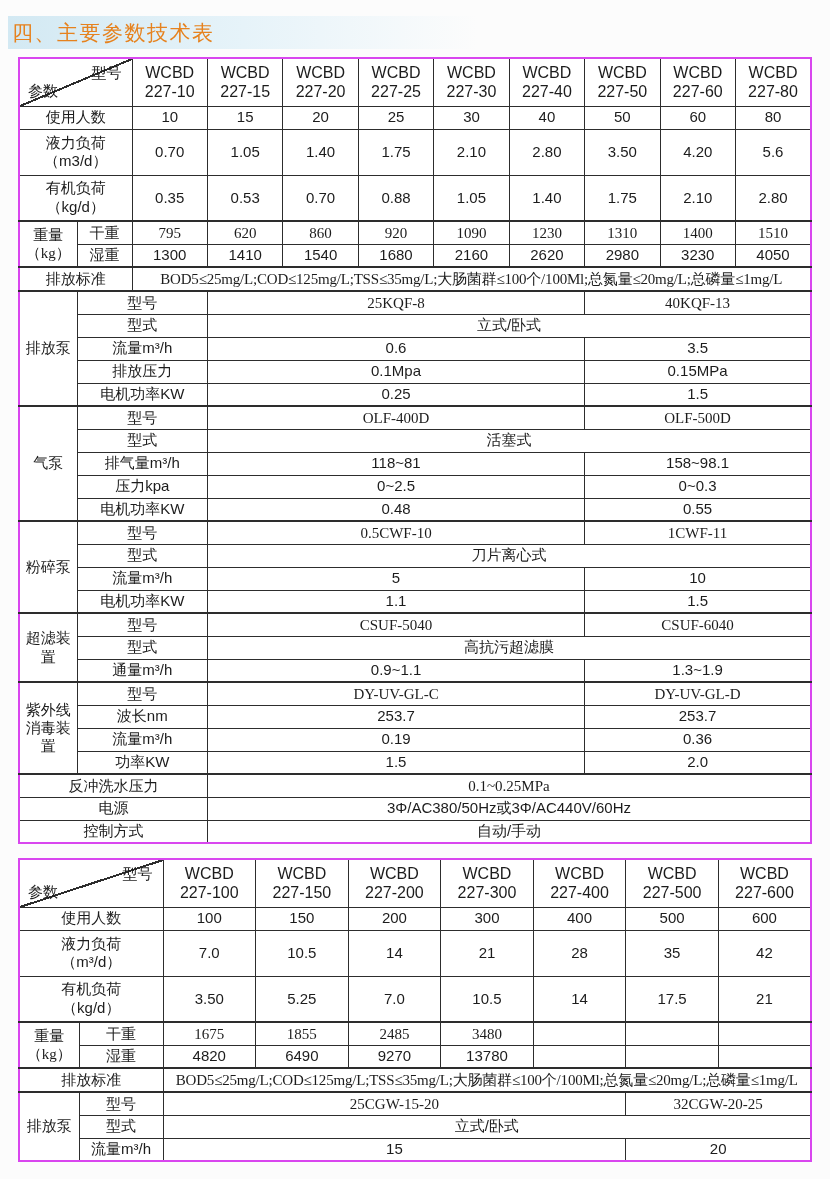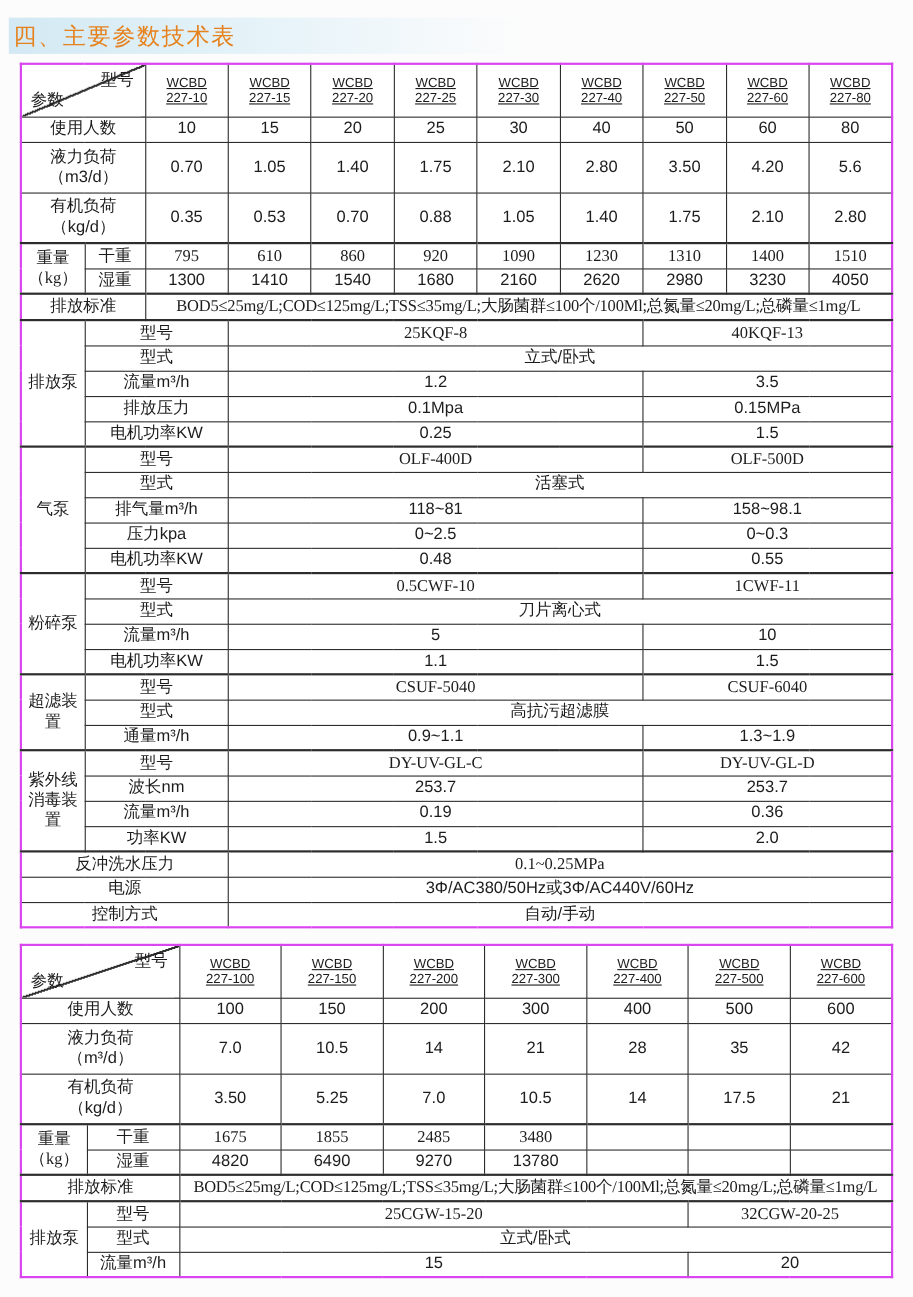--- a/index.html
+++ b/index.html
@@ -39,7 +39,7 @@
   .sub { font-size:14px; }
   .cat { font-size:14px; line-height:1.3; }
   .std { font-size:13px; white-space:nowrap; letter-spacing:-0.2px; }
-  .mh div { font-size:12px;text-decoration:underline; }
+  .mh div { font-size:16px; }
   .diag {
     position:relative;
     background:linear-gradient(to bottom right,

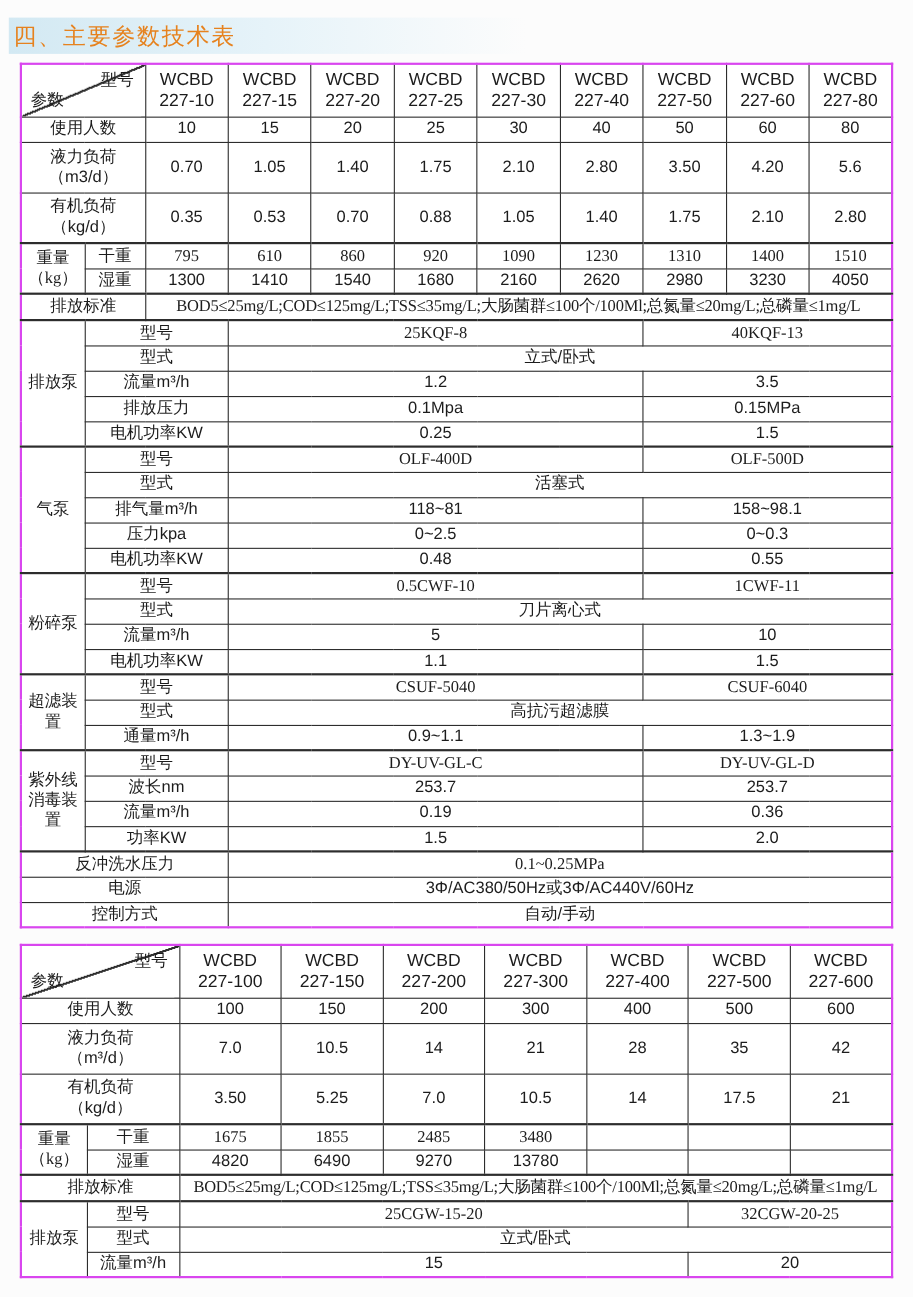--- a/index.html
+++ b/index.html
@@ -162,7 +162,7 @@
         </td>
   <td>干重</td>
   <td>795</td>
-  <td>610</td>
+  <td>620</td>
   <td>860</td>
   <td>920</td>
   <td>1090</td>

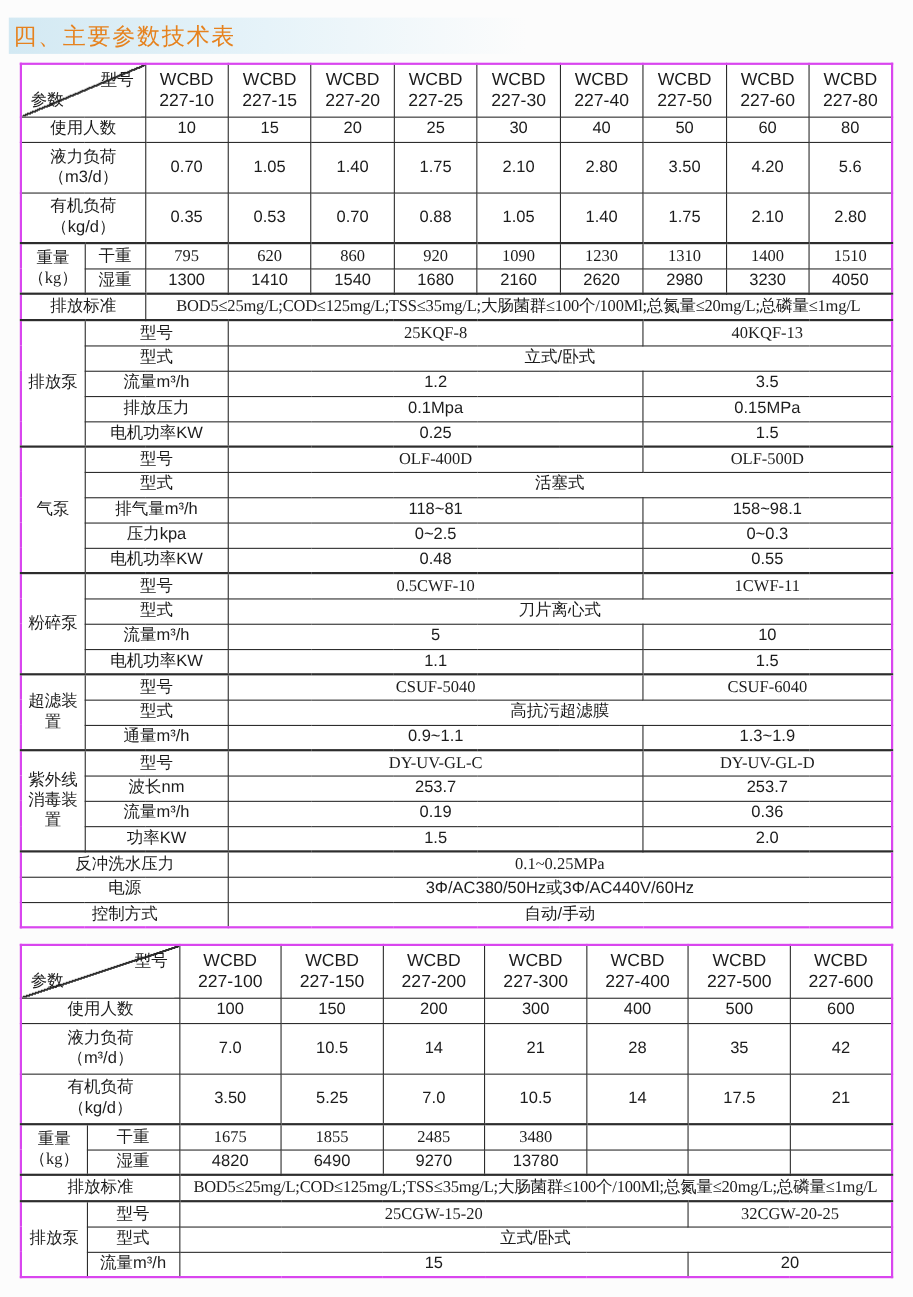--- a/index.html
+++ b/index.html
@@ -200,7 +200,7 @@
 </tr>
 <tr class="s">
   <td colspan="2" class="sub">流量m³/h</td>
-  <td colspan="5">1.2</td>
+  <td colspan="5">0.6</td>
   <td colspan="3">3.5</td>
 </tr>
 <tr class="s">

